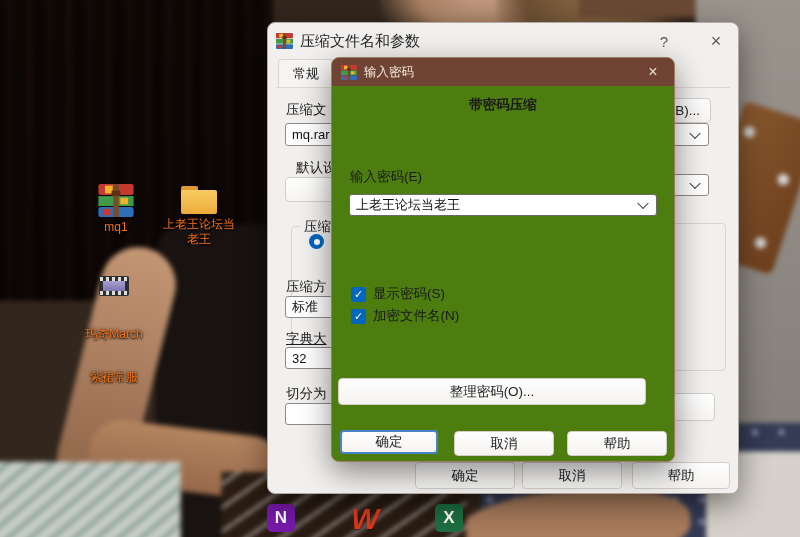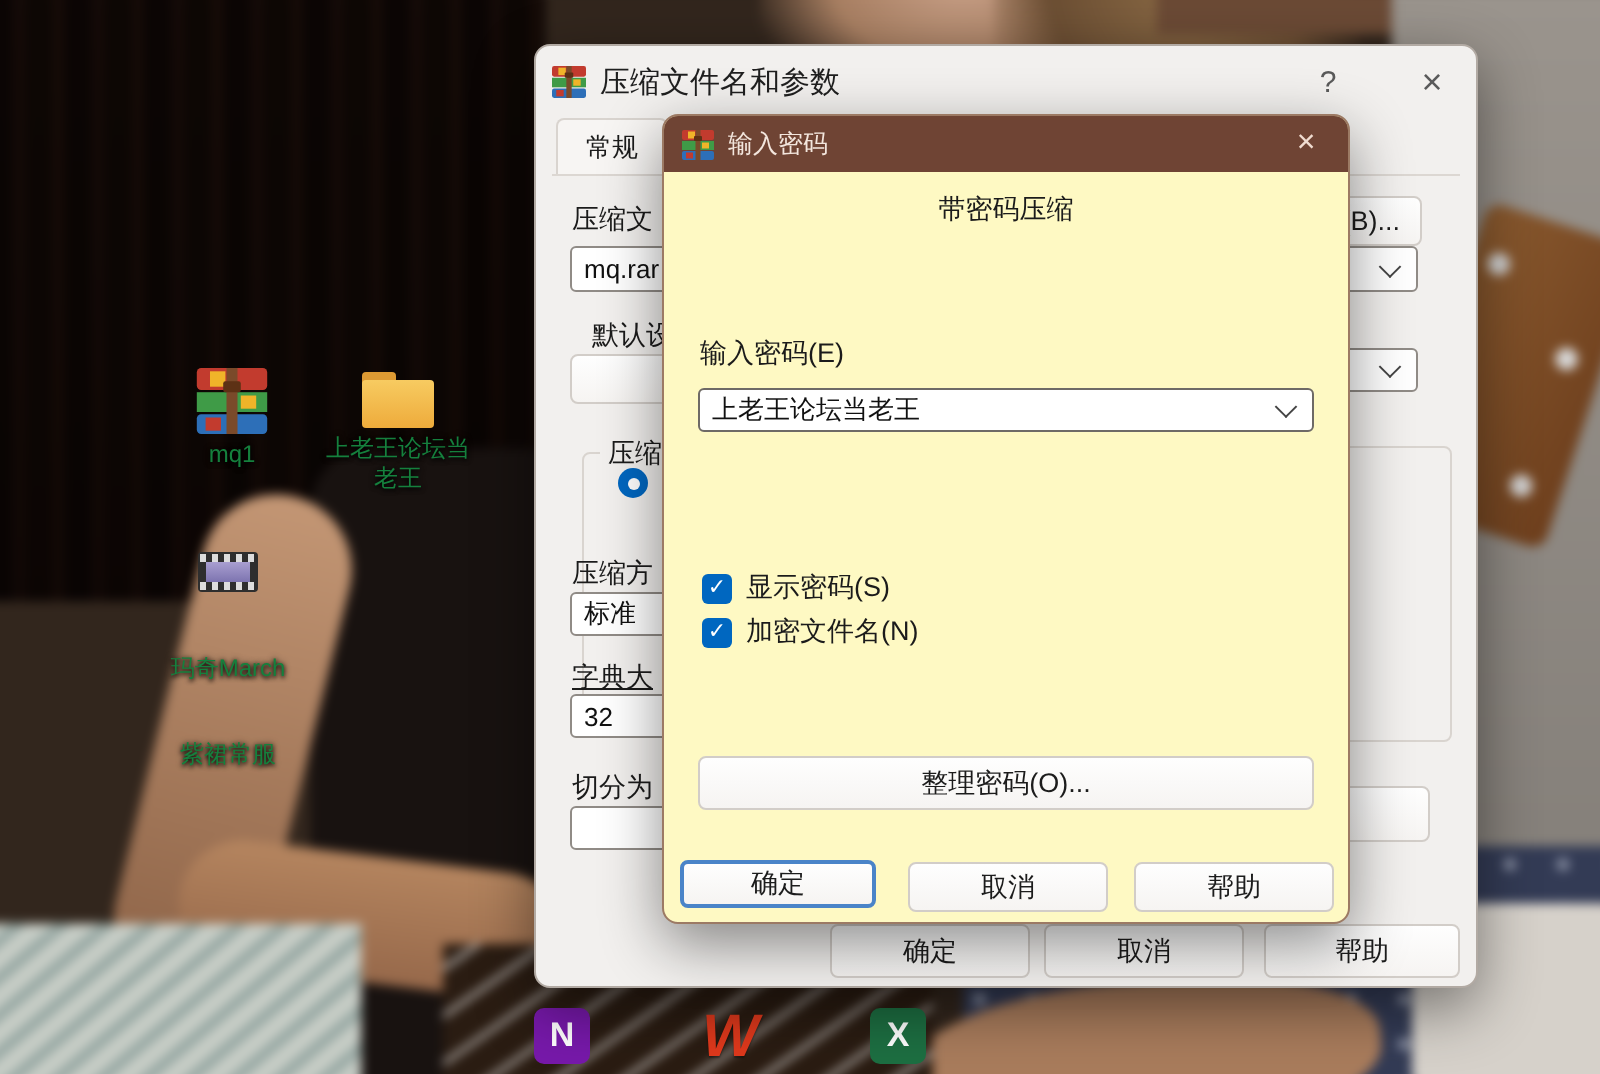--- a/index.html
+++ b/index.html
@@ -63,7 +63,7 @@
   
   .dlg{position:absolute;background:#f2f0ee;border-radius:8px;box-shadow:0 10px 30px rgba(0,0,0,.45);}
   #main-dlg{left:267px;top:22px;width:470px;height:470px;z-index:10;border:1px solid #b2aaa3;}
-  #pwd-dlg{left:331px;top:57px;width:342px;height:403px;z-index:20;border:1px solid #9c7a64;background:#fef9c3;}
+  #pwd-dlg{left:331px;top:57px;width:342px;height:403px;z-index:20;border:1px solid #9c7a64;background:#4d7c0f;}
   .lbl{position:absolute;font-size:13.5px;color:#1b1b1b;white-space:nowrap;}
   .btn{position:absolute;background:linear-gradient(#fefefe,#f6f4f2);border:1px solid #d2cdc8;
     border-radius:4px;font-size:13.5px;color:#1c1c1c;display:flex;align-items:center;justify-content:center;}

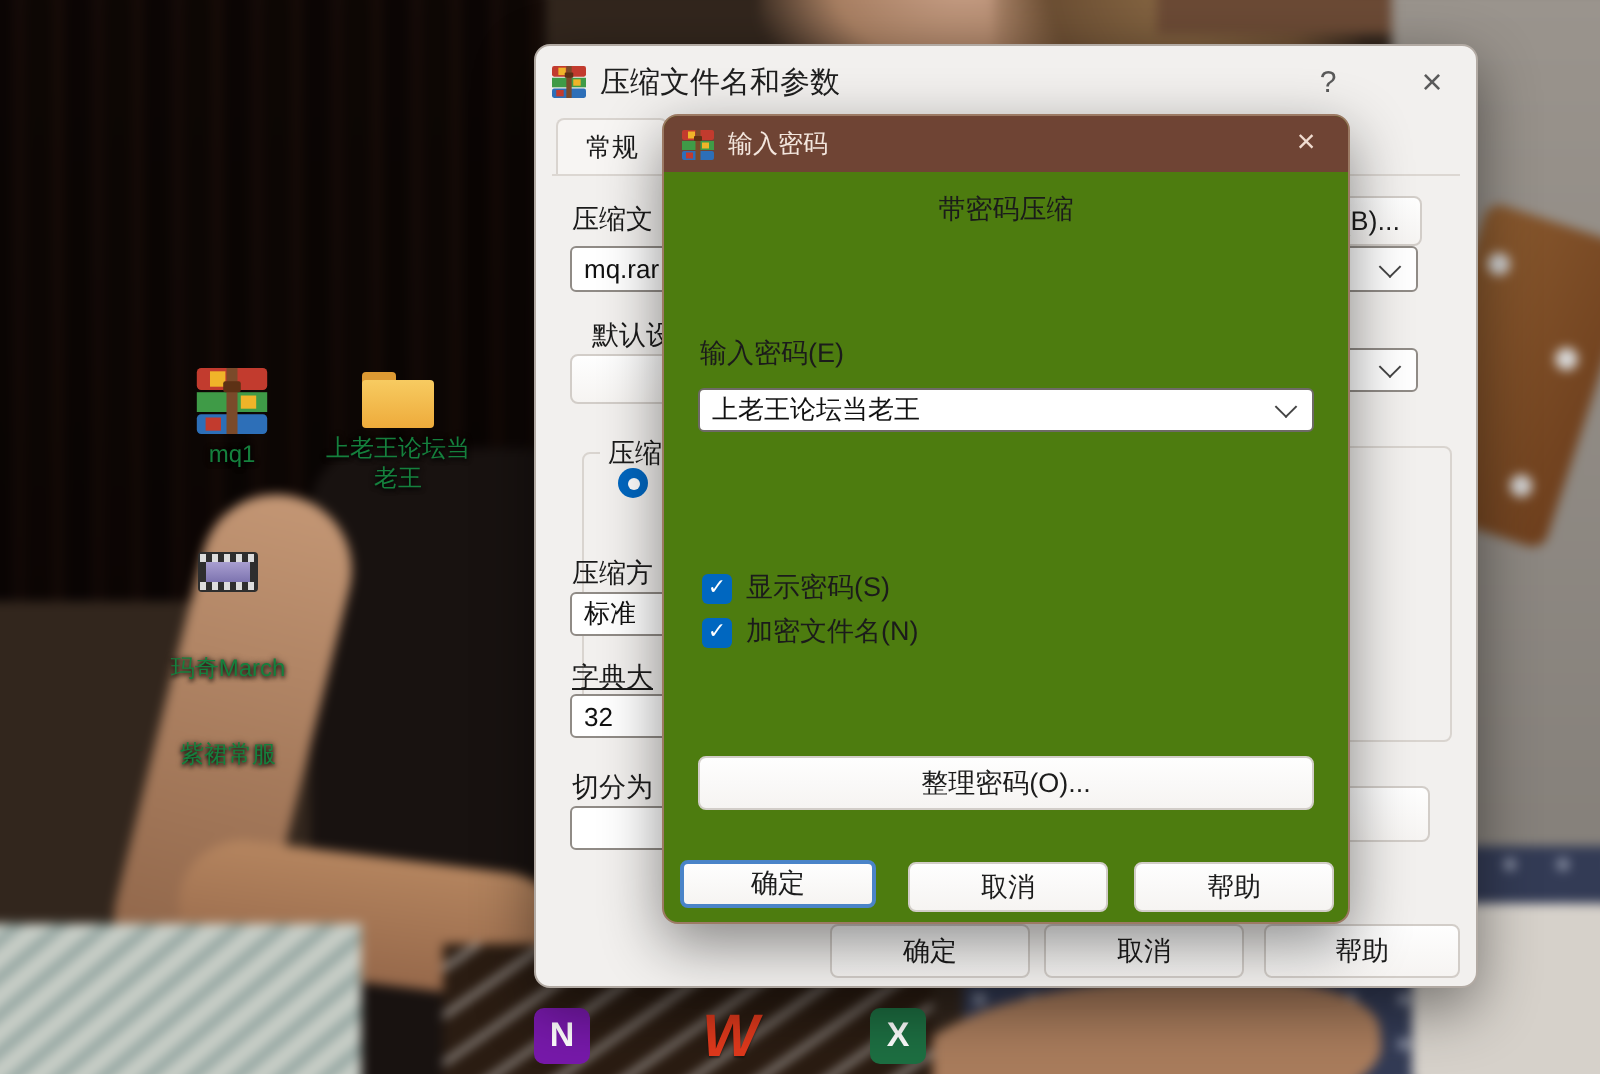--- a/index.html
+++ b/index.html
@@ -234,7 +234,7 @@
       <div class="pclose">×</div>
     </div>
 
-    <div class="heading" style="top:38px;">带密码压缩</div>
+    <div class="heading" style="top:38px;font-weight:bold;">带密码压缩</div>
 
     <div class="lbl" style="left:18px;top:110px;">输入密码(E)</div>
     <div class="combo dark" style="left:17px;top:136px;width:308px;height:22px;box-sizing:border-box;">

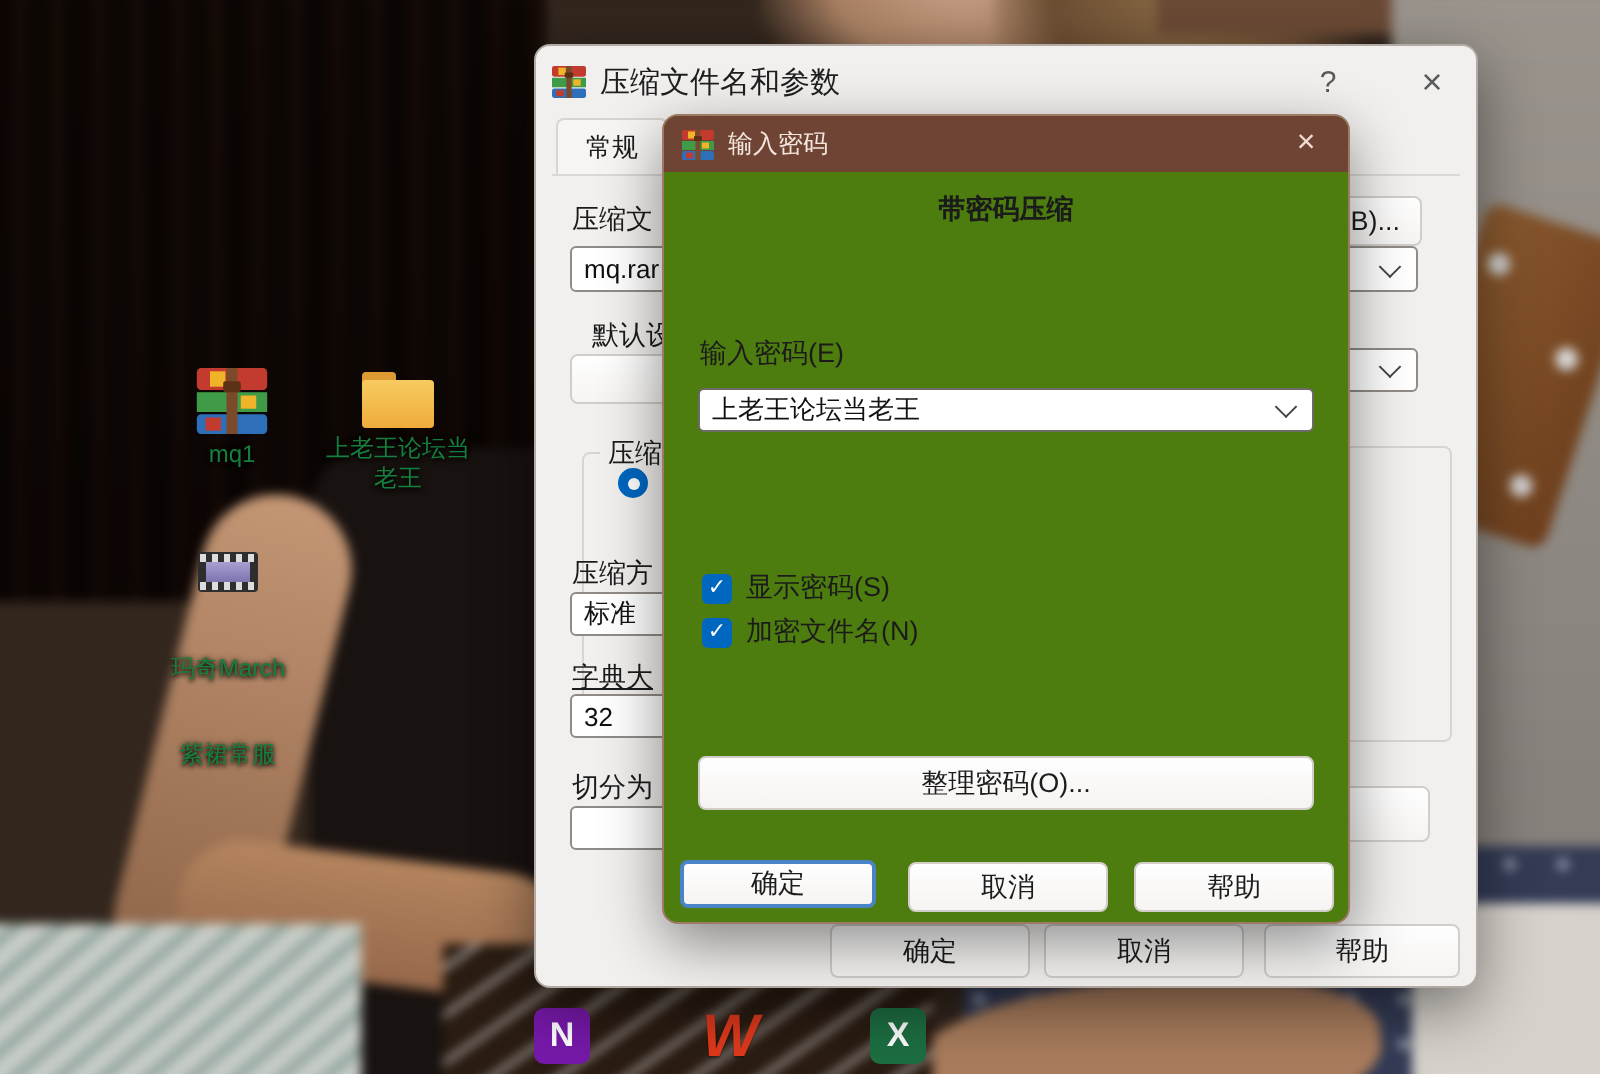--- a/index.html
+++ b/index.html
@@ -40,7 +40,7 @@
     background-image:repeating-linear-gradient(-35deg,rgba(0,0,0,0) 0 17px,rgba(255,255,255,.75) 17px 19px);}
   
   .dicon{position:absolute;z-index:2;display:flex;flex-direction:column;align-items:center;}
-  .dlabel{color:#15803d;font-size:12px;line-height:15px;text-align:center;
+  .dlabel{color:#f97316;font-size:12px;line-height:15px;text-align:center;
     text-shadow:0 1px 2px rgba(0,0,0,.95),0 0 3px rgba(0,0,0,.8);margin-top:3px;}
   .folder-ico{position:relative;width:36px;height:28px;}
   .folder-back{position:absolute;left:0;top:0;width:17px;height:8px;background:#dd9a33;border-radius:2px 2px 0 0;}

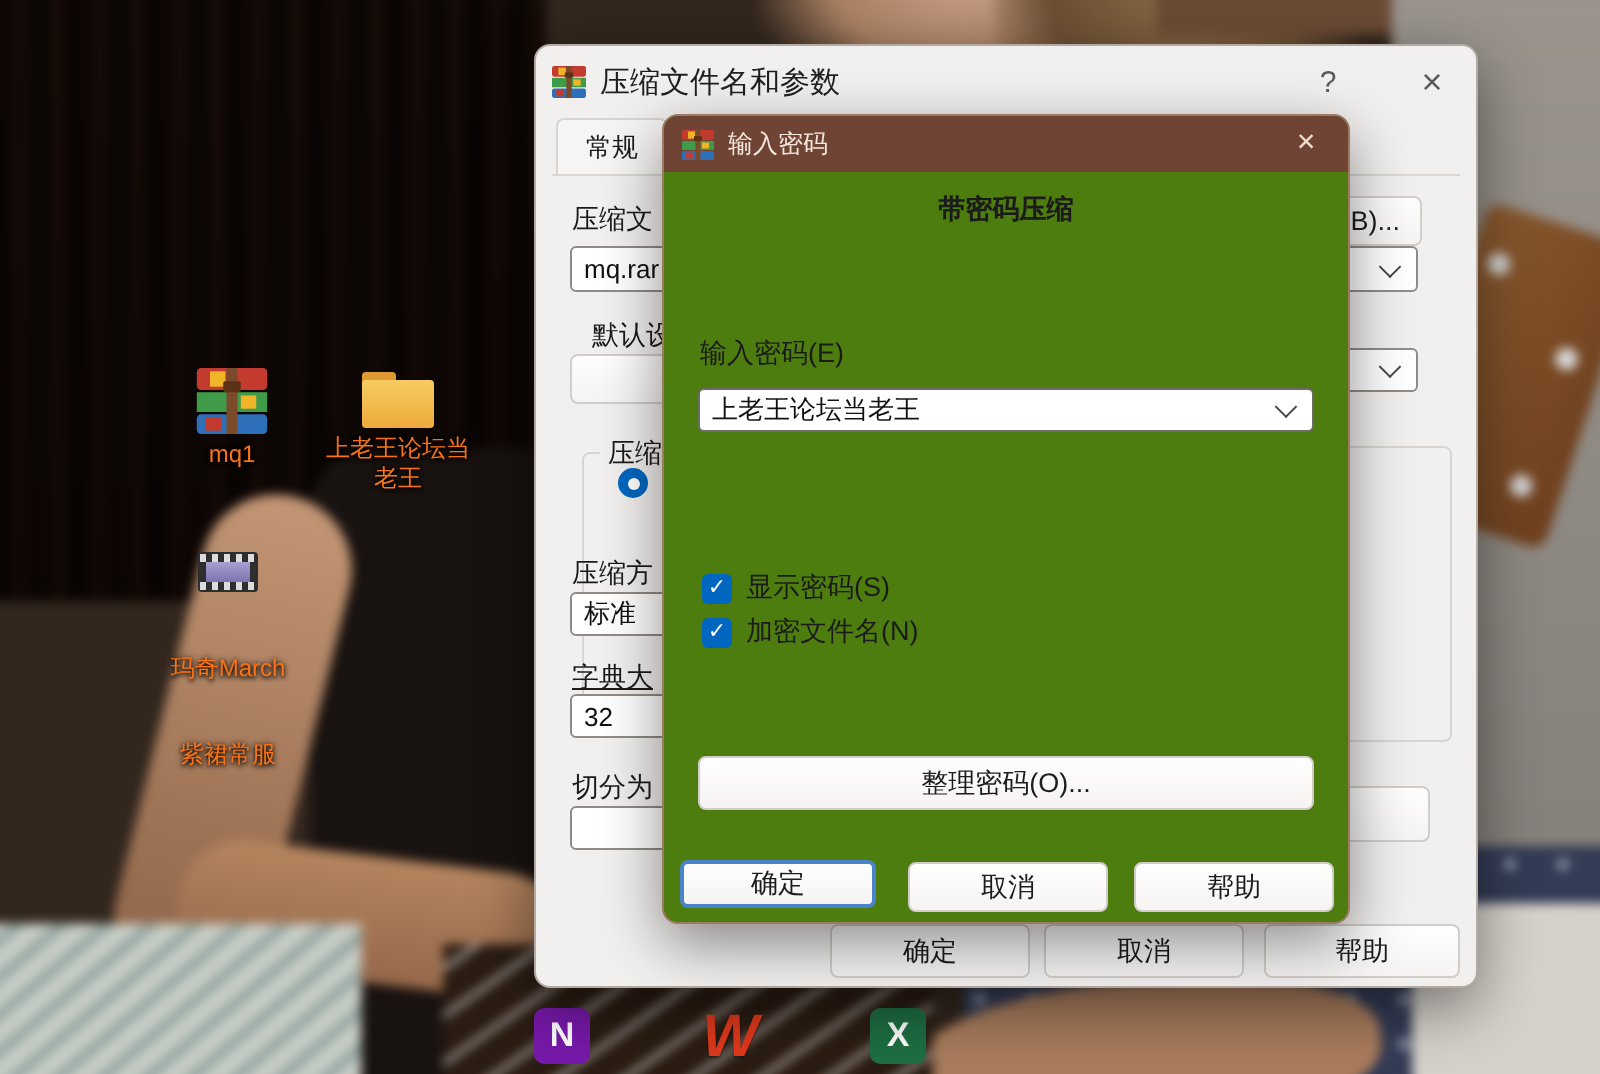--- a/index.html
+++ b/index.html
@@ -251,7 +251,7 @@
       <span class="chklbl">加密文件名(N)</span>
     </div>
 
-    <div class="btn" style="left:17px;top:320px;width:306px;height:25px;">整理密码(O)...</div>
+    <div class="btn" style="left:6px;top:320px;width:306px;height:25px;">整理密码(O)...</div>
 
     <div class="btn focused" style="left:8px;top:372px;width:98px;height:24px;box-sizing:border-box;">确定</div>
     <div class="btn" style="left:122px;top:373px;width:98px;height:23px;">取消</div>

